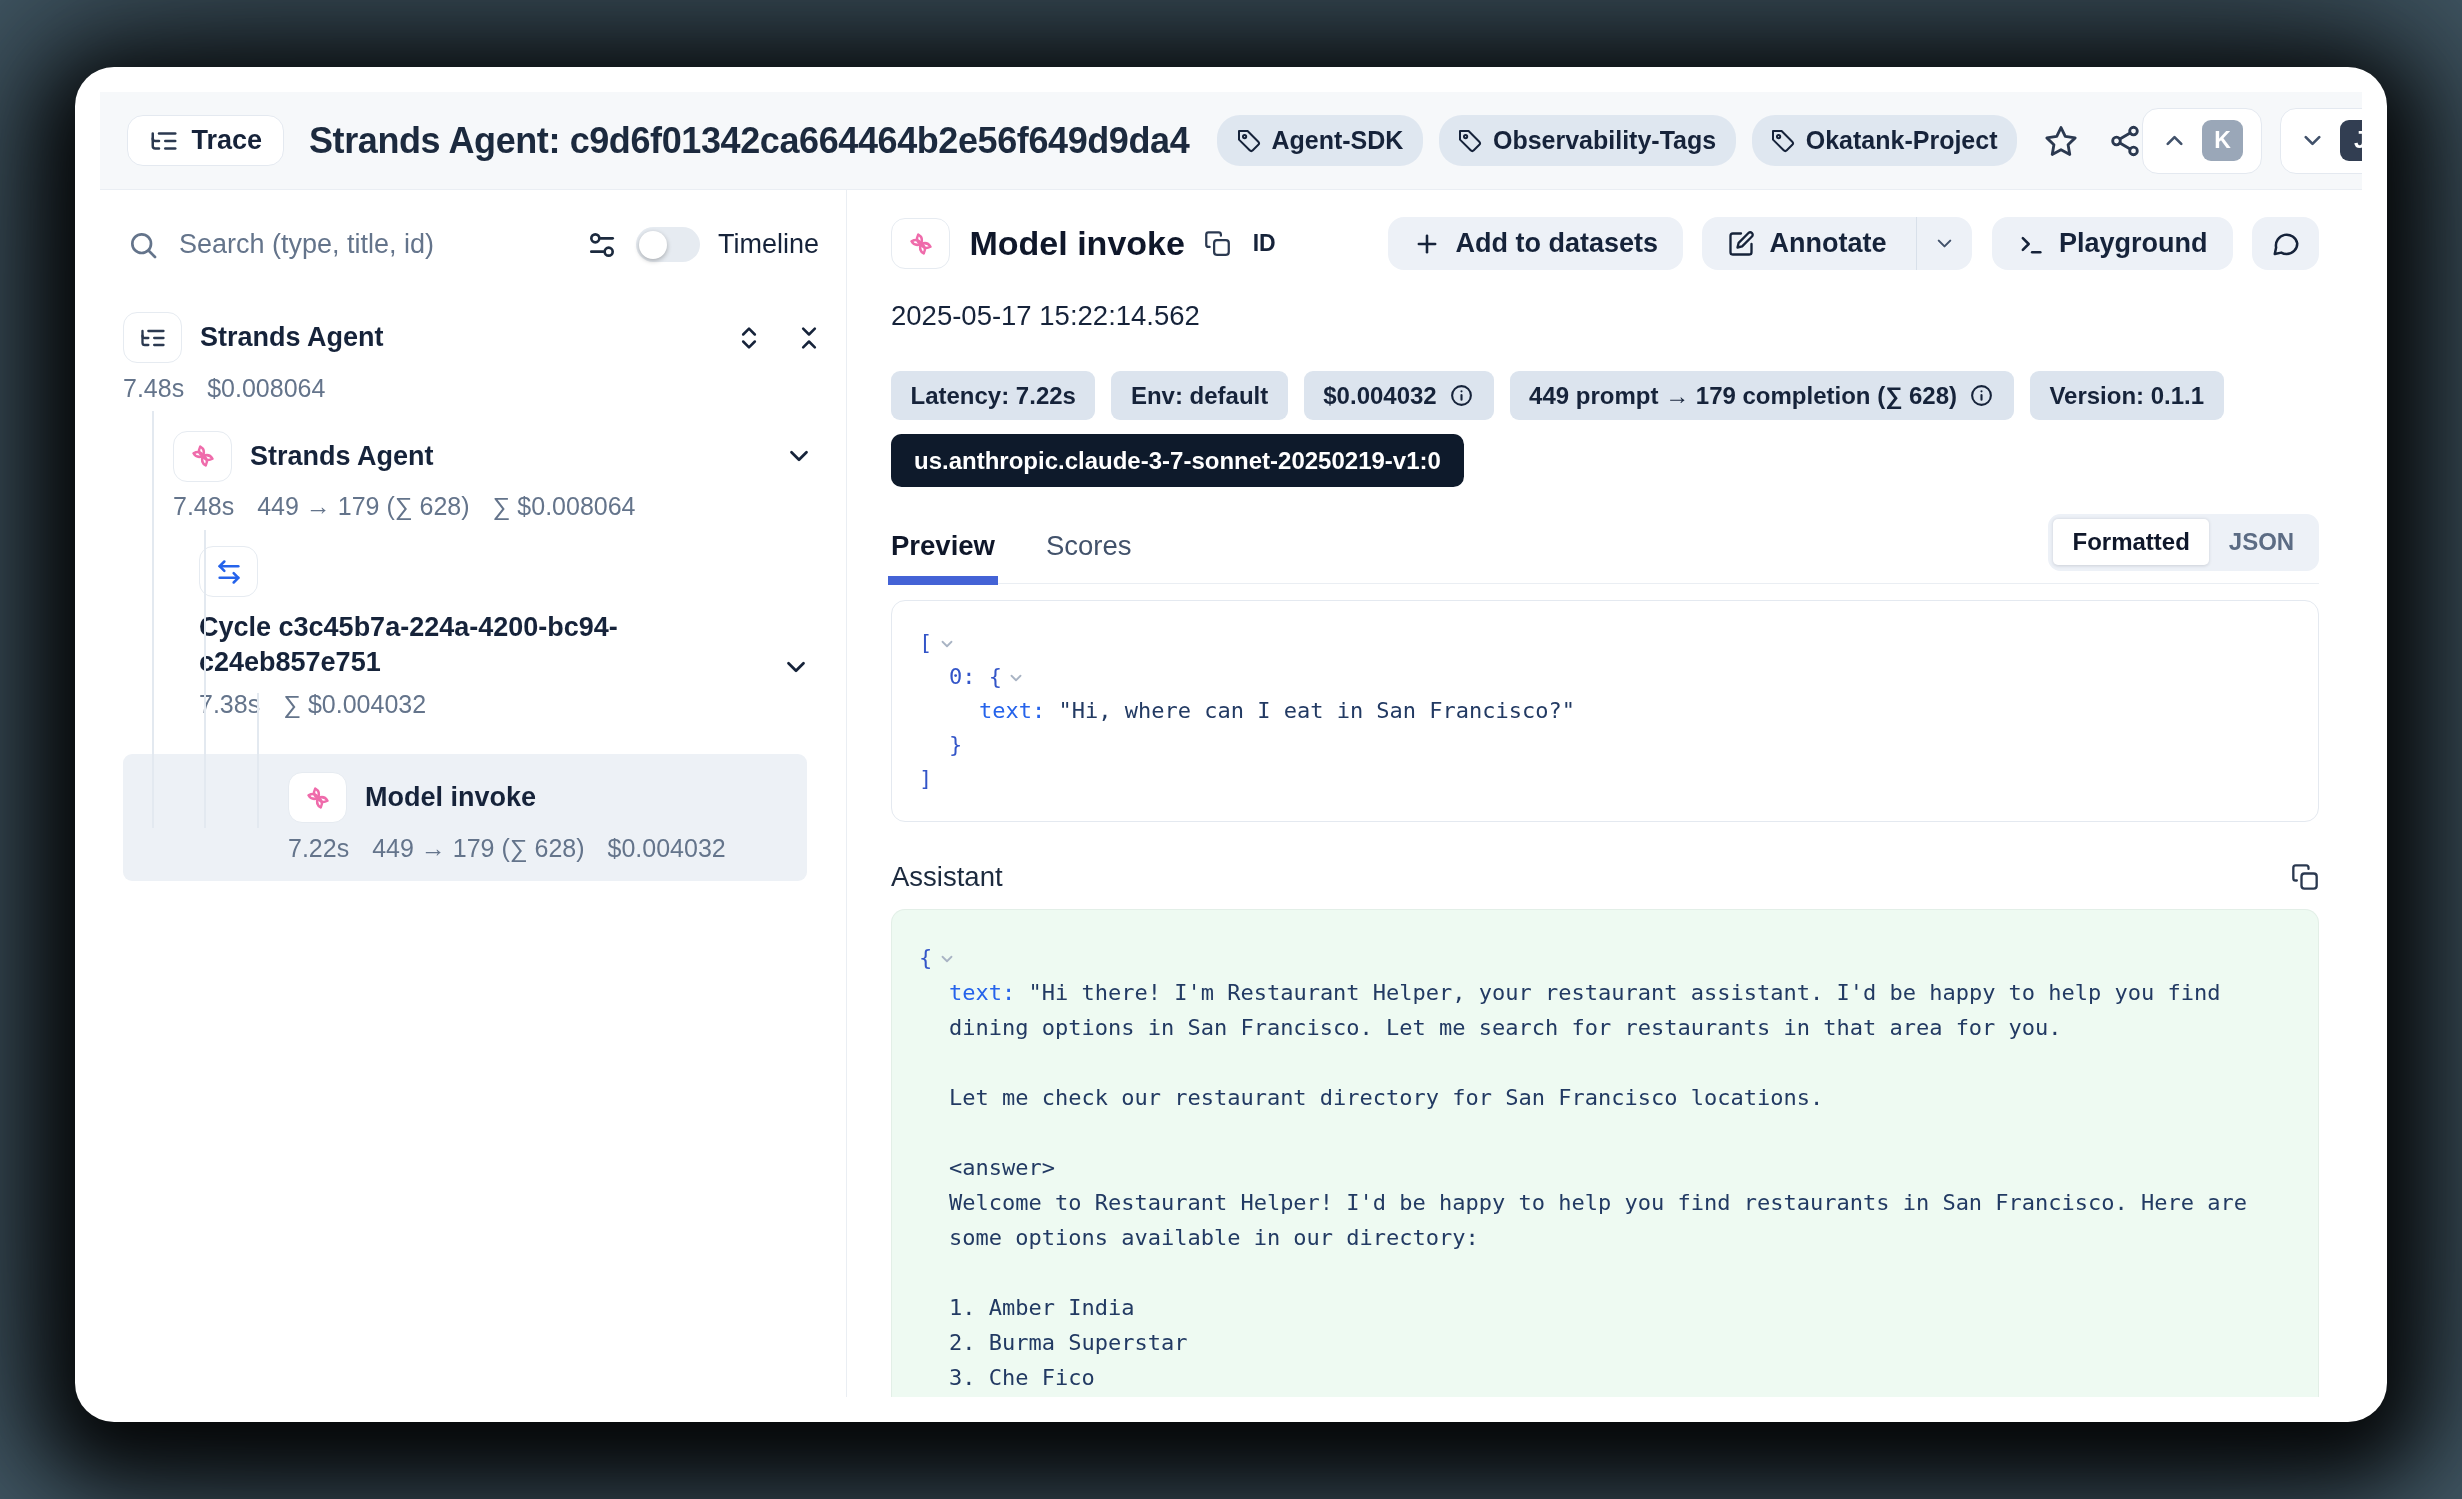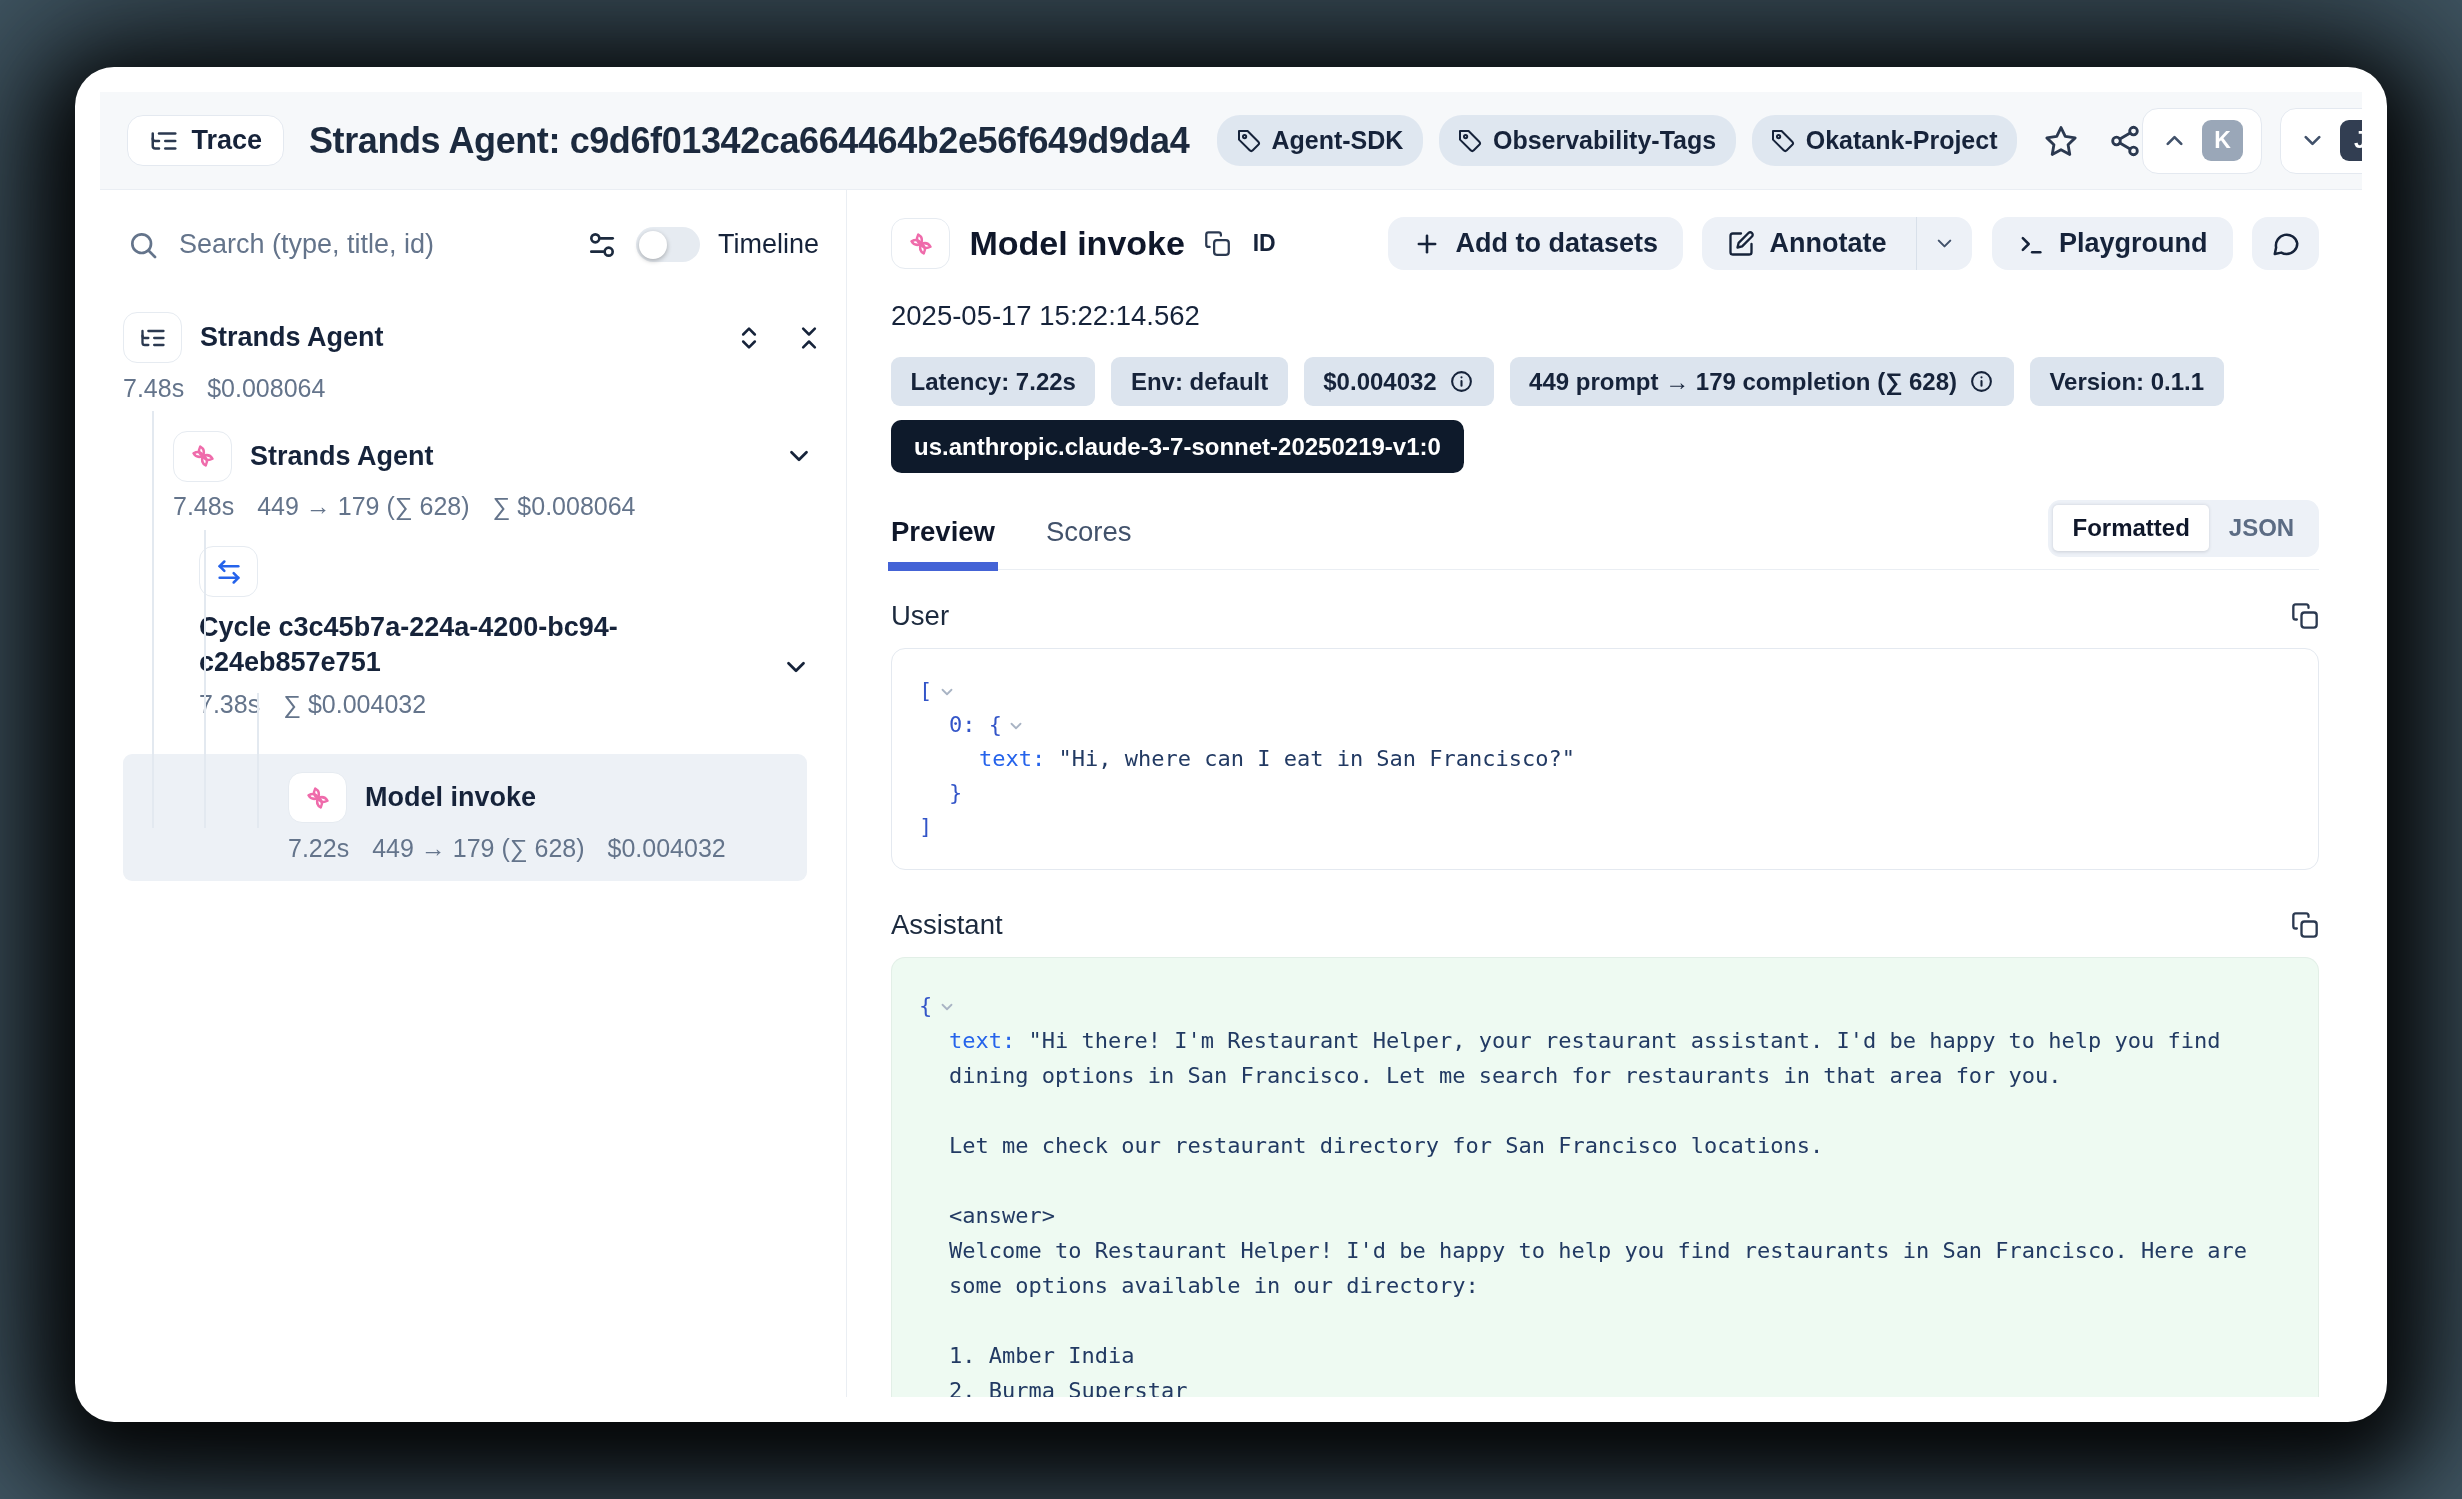--- a/index.html
+++ b/index.html
@@ -93,7 +93,7 @@
   .icon-only { width:67px; padding:0; justify-content:center; }
 
   .timestamp { margin-top:30px; font-size:27.5px; color:#16233a; }
-  .meta-row { display:flex; gap:16px; margin-top:25px; }
+  .meta-row { display:flex; gap:16px; margin-top:39px; }
   .meta-badge {
     display:inline-flex; align-items:center; gap:12.4px;
     background:#dce4ee; border-radius:9px; padding:10.6px 19.5px;

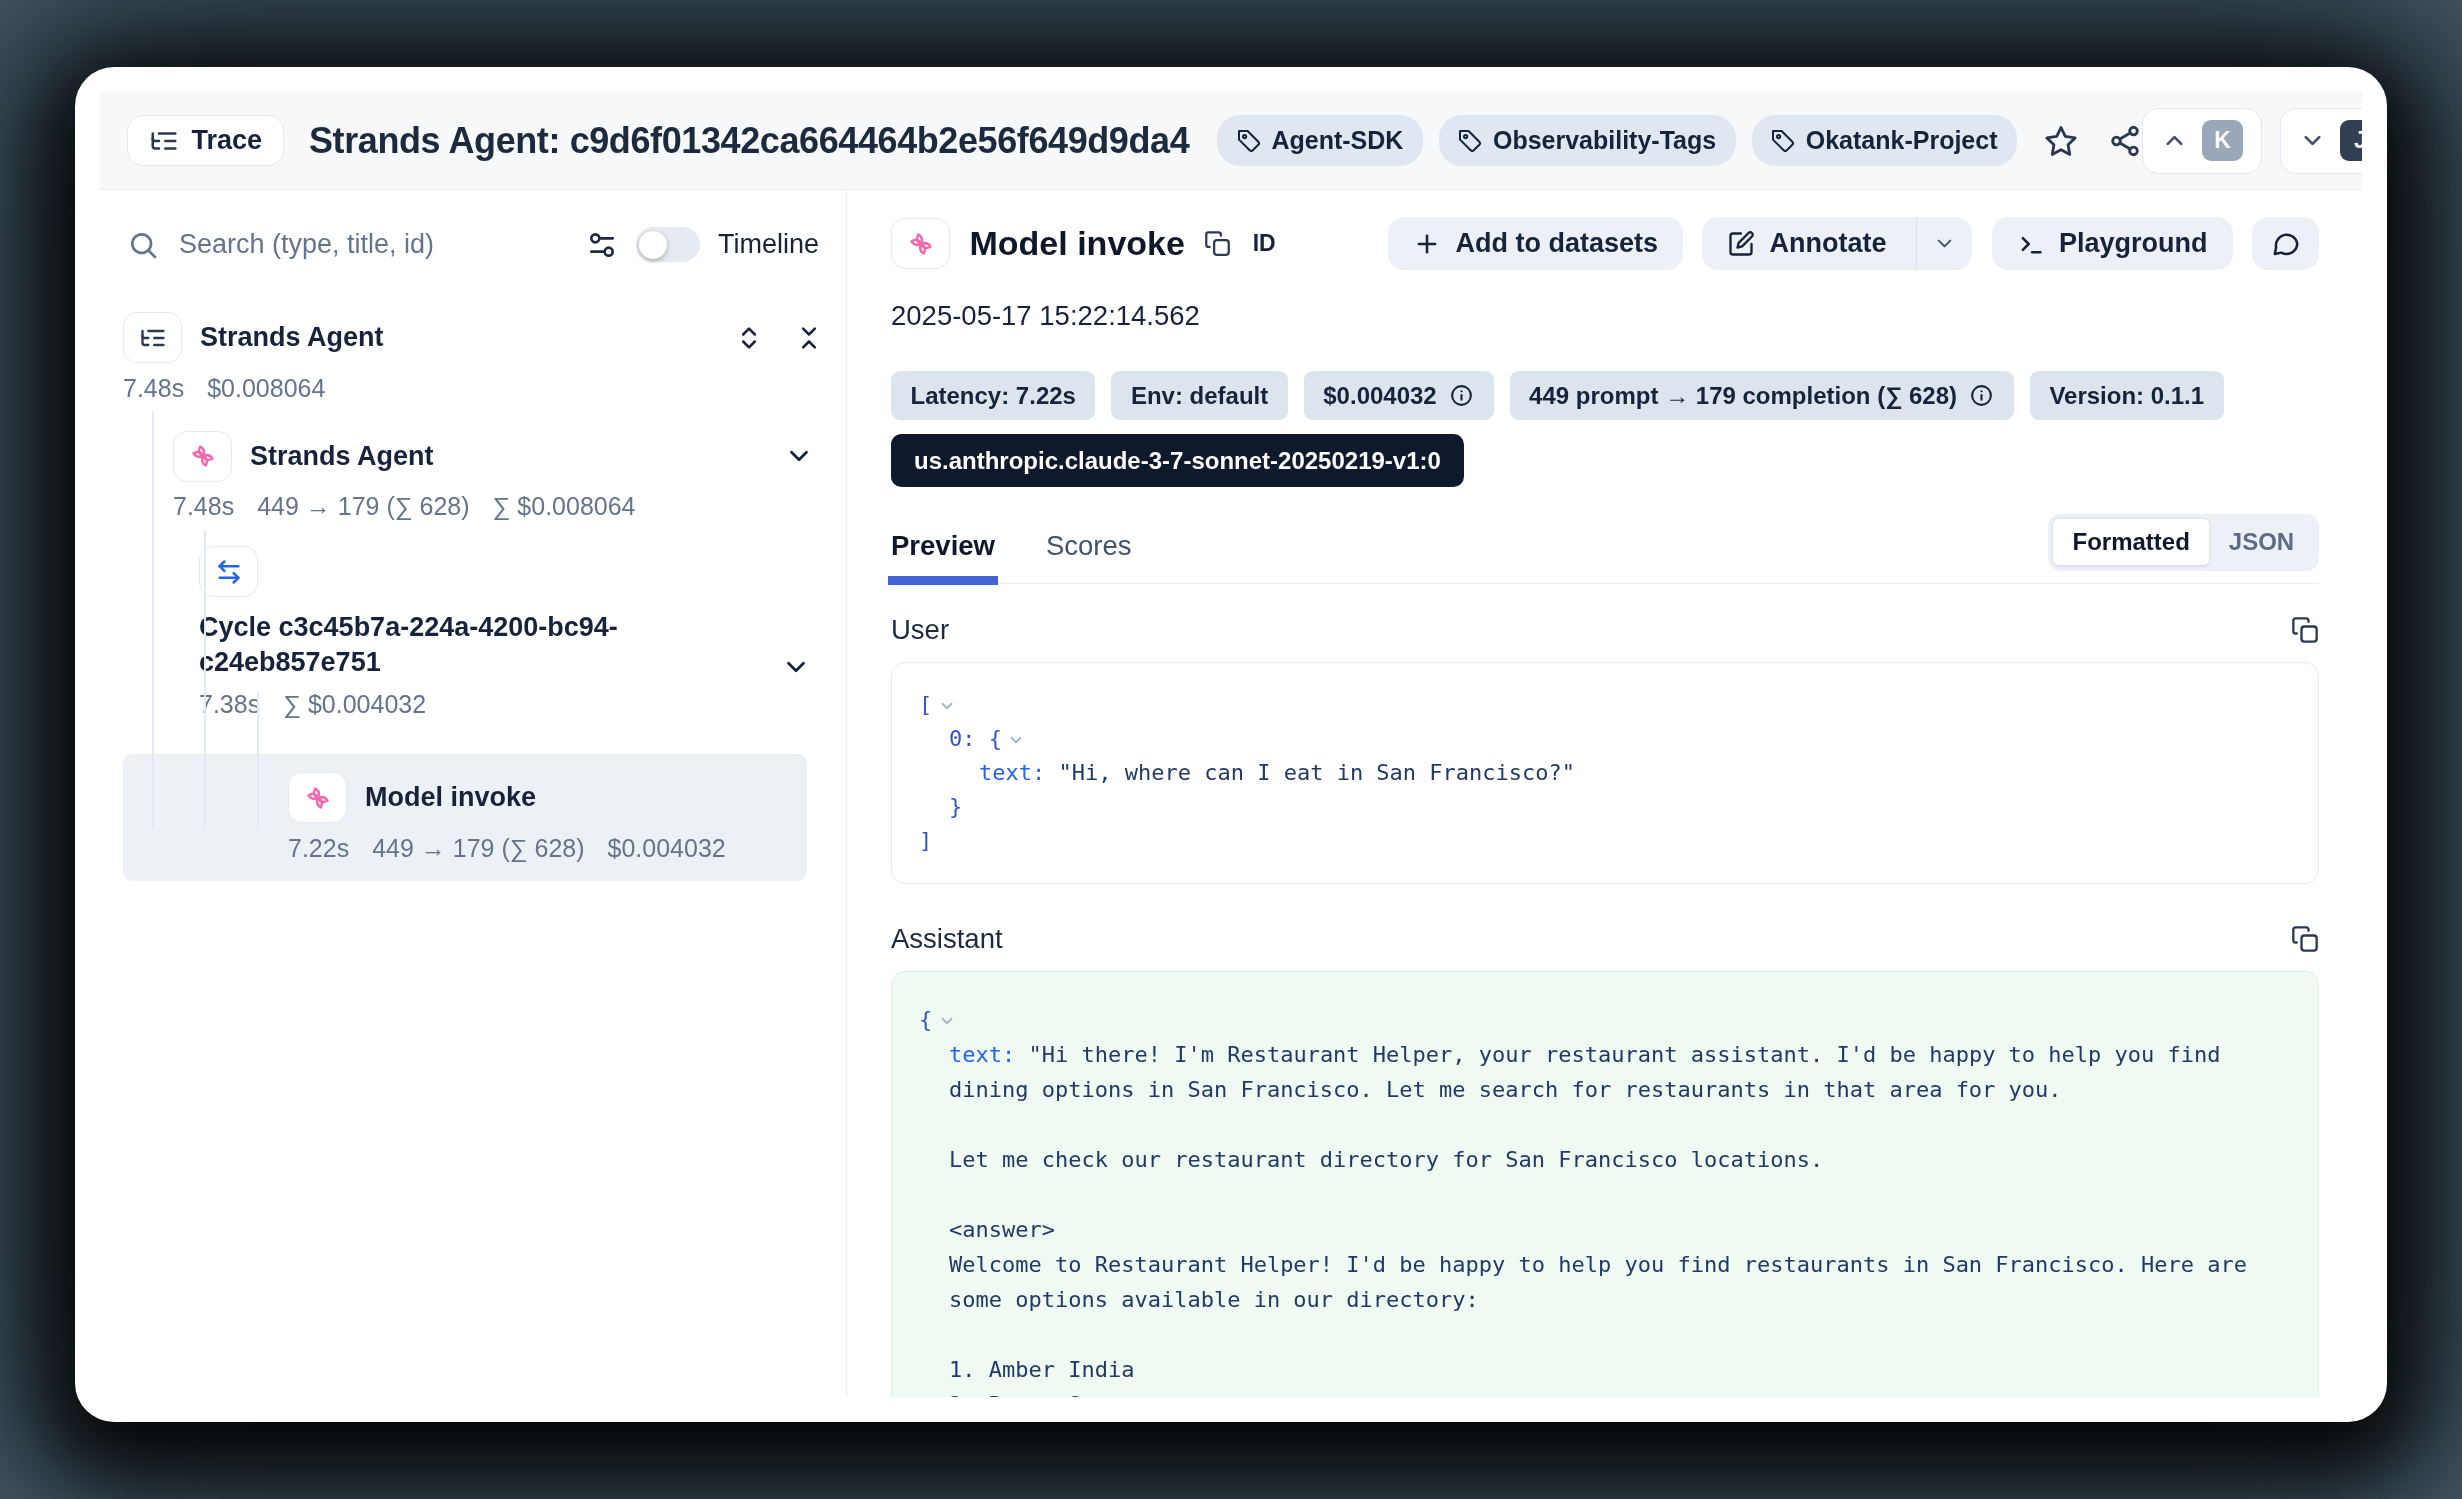--- a/index.html
+++ b/index.html
@@ -464,15 +464,6 @@
         </div>
       </div>
 
-      <div class="section-head">
-        <span class="section-title">User</span>
-        <span>
-            <svg width="28" height="28" viewBox="0 0 24 24" fill="none" stroke="#2b3950" stroke-width="2" stroke-linecap="round" stroke-linejoin="round">
-              <rect x="9" y="9" width="13" height="13" rx="2.5"></rect>
-              <path d="M5 15H4a2 2 0 0 1-2-2V4a2 2 0 0 1 2-2h9a2 2 0 0 1 2 2v1"></path>
-            </svg>
-          </span>
-      </div>
       <div class="code-panel">
         <span class="code-line"><span class="tok-bracket">[</span><span class="mini-chev"><svg width="18" height="18" viewBox="0 0 24 24" fill="none" stroke="#a9b4c4" stroke-width="2.4" stroke-linecap="round" stroke-linejoin="round">
                 <path d="m6 9 6 6 6-6"></path>

